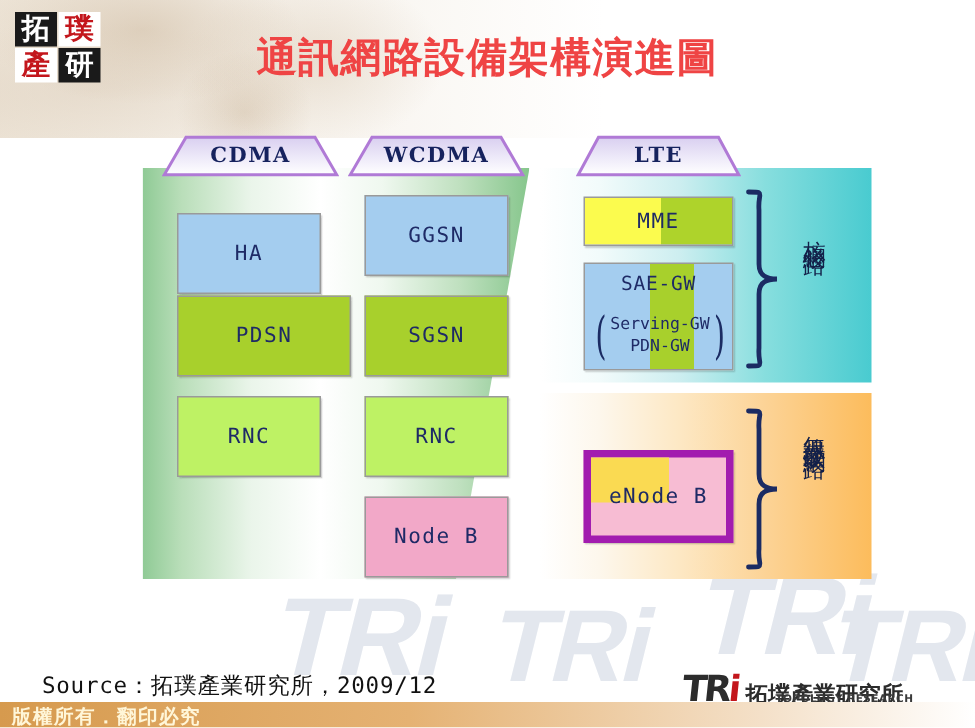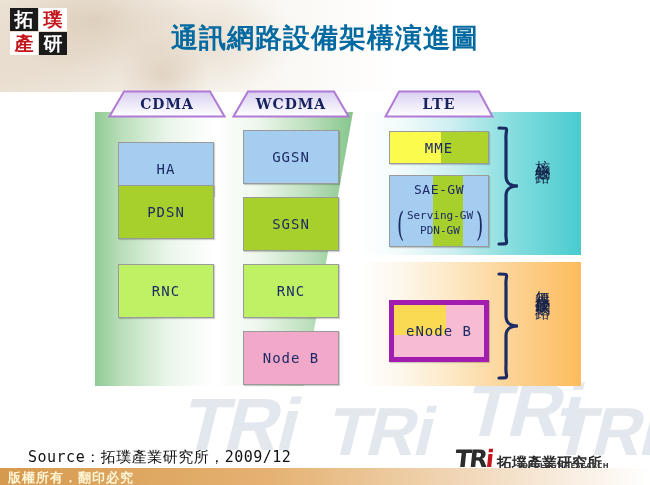--- a/index.html
+++ b/index.html
@@ -37,7 +37,7 @@
   .title{
     position:absolute;left:0;top:20px;width:650px;text-align:center;
     font-family:"DejaVu Serif","Liberation Serif",serif;
-    font-size:27px;font-weight:bold;color:#0369a1;letter-spacing:1px;
+    font-size:27px;font-weight:bold;color:#ef4444;letter-spacing:1px;
   }
 
   

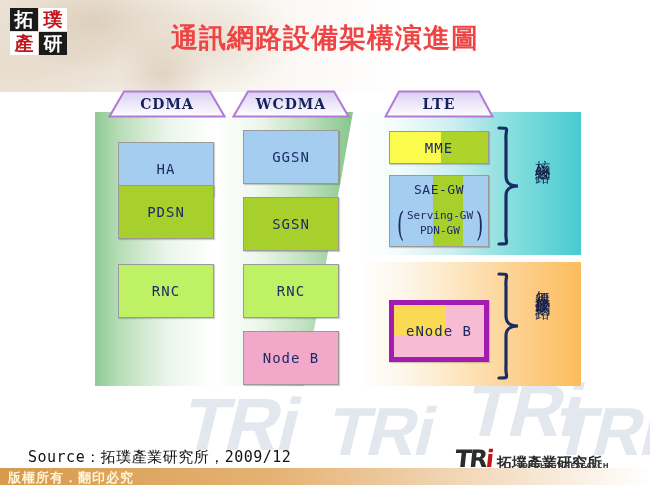--- a/index.html
+++ b/index.html
@@ -216,7 +216,7 @@
   <div class="legacy-panel"></div>
 
   <div class="node n-blue" style="left:118px;top:142px;width:96px;height:54px;">HA</div>
-  <div class="node n-green" style="left:118px;top:185px;width:96px;height:54px;">PDSN</div>
+  <div class="node n-green" style="left:118px;top:197px;width:116px;height:54px;">PDSN</div>
   <div class="node n-yellow" style="left:118px;top:264px;width:96px;height:54px;">RNC</div>
 
   <div class="node n-blue" style="left:243px;top:130px;width:96px;height:54px;">GGSN</div>

